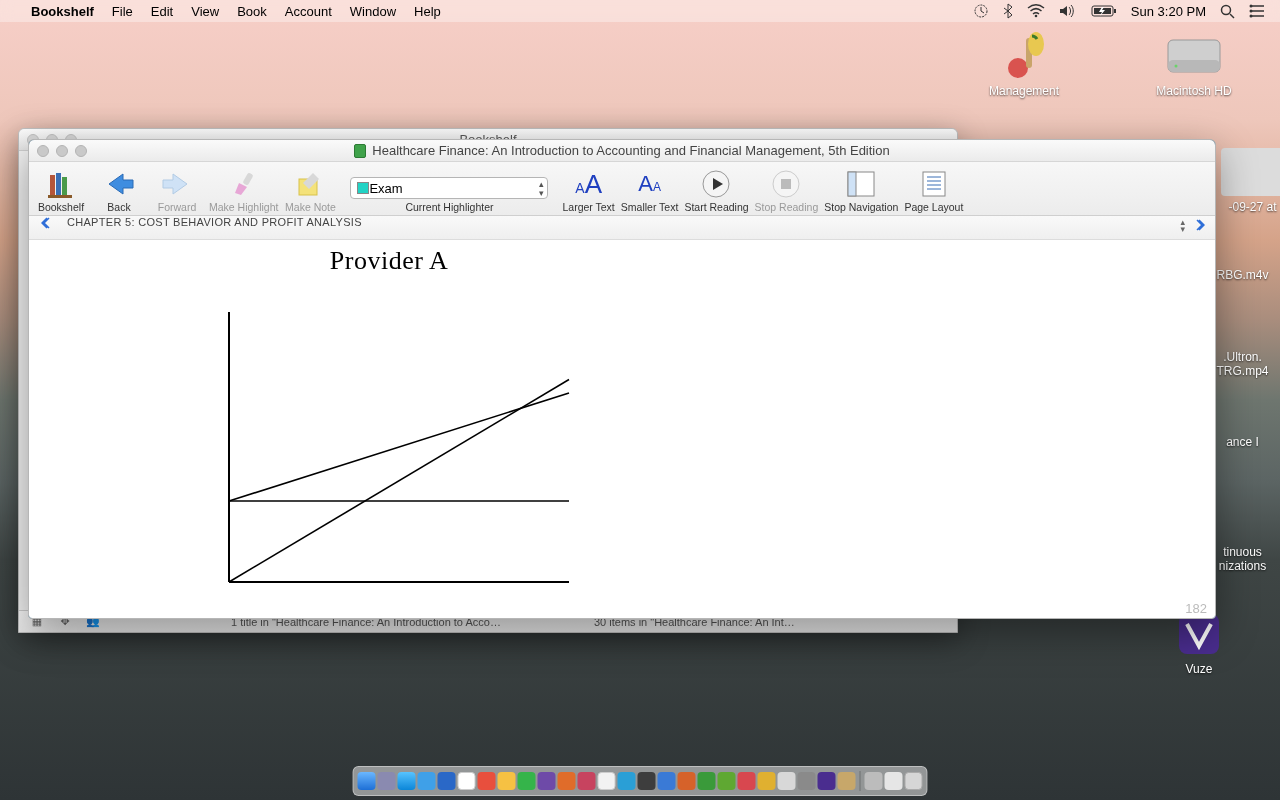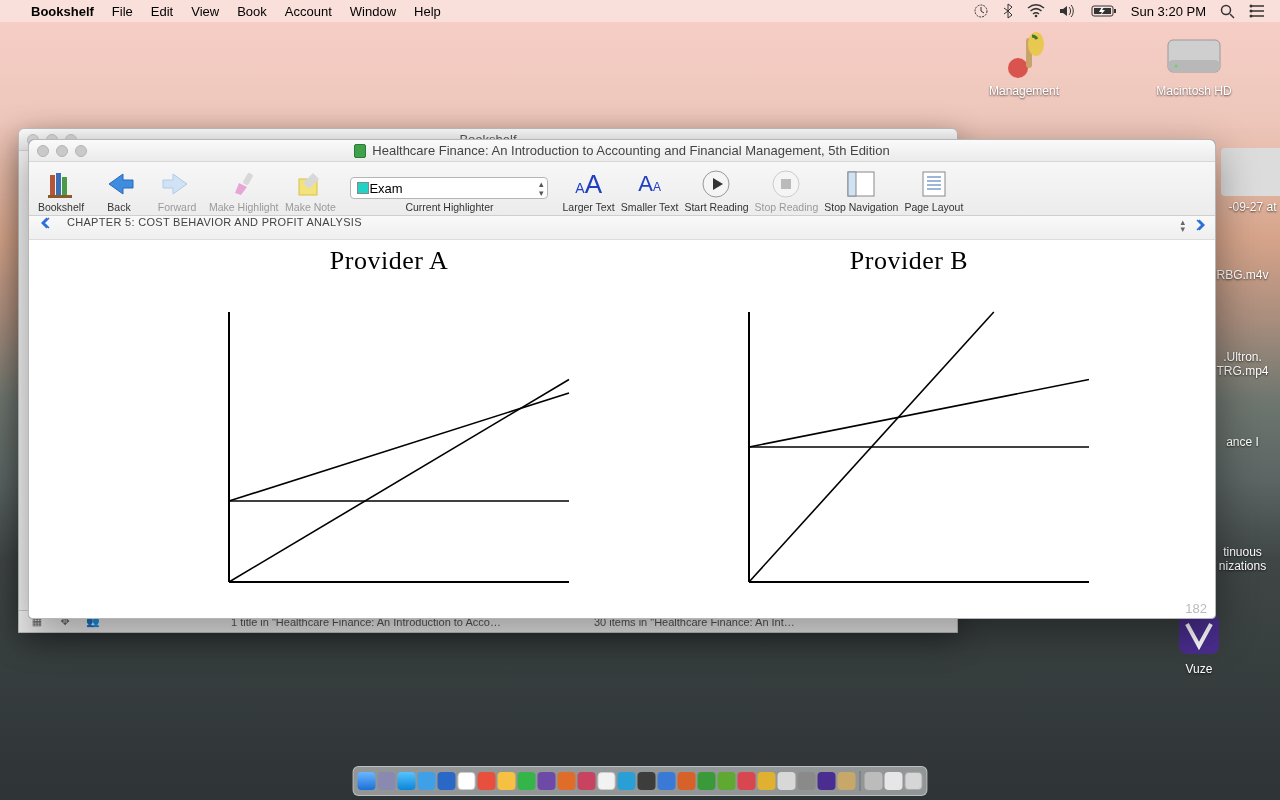--- a/index.html
+++ b/index.html
@@ -354,16 +354,6 @@
           <polyline points="40,209 380,209" fill="none" stroke="#000" stroke-width="1.6"></polyline>
           <polyline points="40,209 380,101" fill="none" stroke="#000" stroke-width="1.6"></polyline>
           <polyline points="40,290 380,87.5" fill="none" stroke="#000" stroke-width="1.6"></polyline>
-        </svg>
-    </div>
-    <div class="chart" id="chartB" style="left:680px; top:6px; width:400px;">
-      <div class="chart-title">Provider B</div>
-      <svg width="400" height="310" viewBox="0 0 400 310">
-          <line x1="40" y1="290" x2="380" y2="290" stroke="#000" stroke-width="2"></line>
-          <line x1="40" y1="290" x2="40" y2="20" stroke="#000" stroke-width="2"></line>
-          <polyline points="40,155 380,155" fill="none" stroke="#000" stroke-width="1.6"></polyline>
-          <polyline points="40,155 380,87.5" fill="none" stroke="#000" stroke-width="1.6"></polyline>
-          <polyline points="40,290 284.79999999999995,20" fill="none" stroke="#000" stroke-width="1.6"></polyline>
         </svg>
     </div>
     <span class="pageno">182</span>

